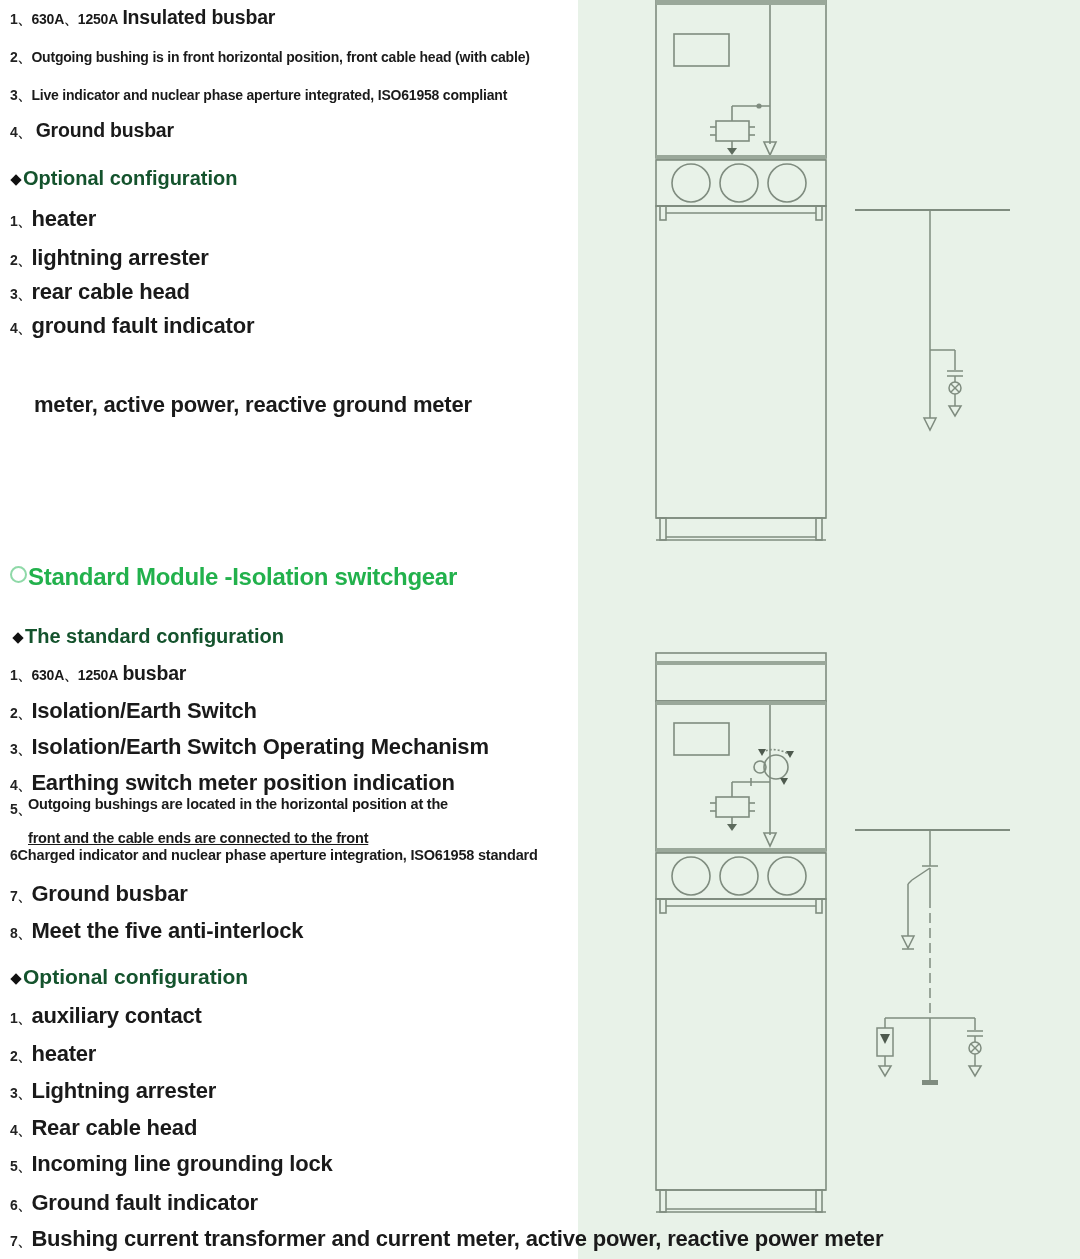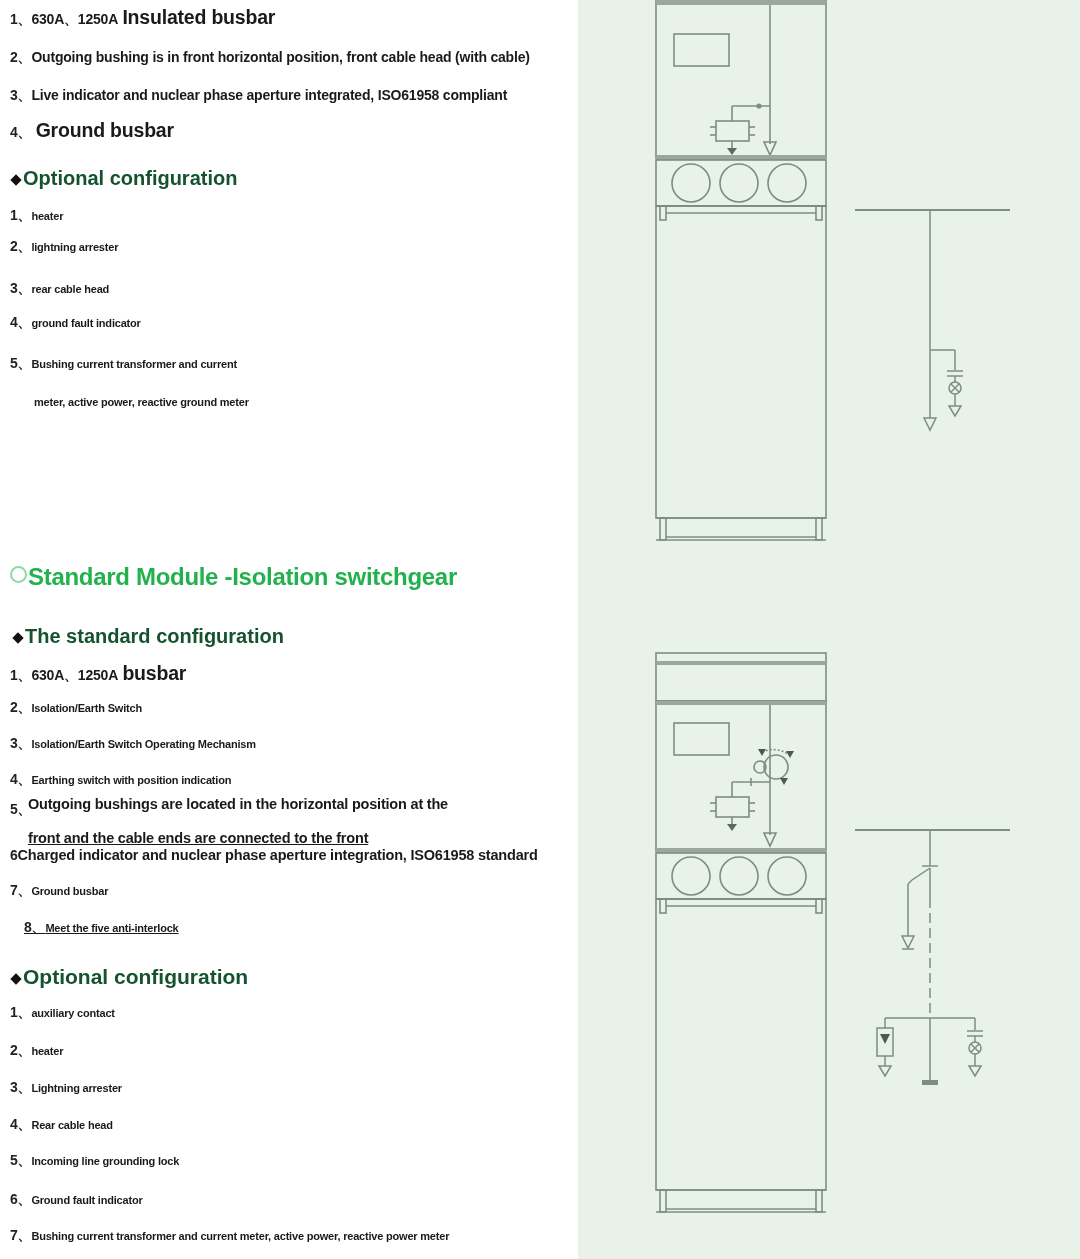--- a/index.html
+++ b/index.html
@@ -51,7 +51,7 @@
     color: #222;
   }
   .txt-lg  { font-size: 19.5px; }
-  .txt-md  { font-size: 11px; }
+  .txt-md  { font-size: 22px; }
   .txt-sm  { font-size: 14px; }
   .txt-xs  { font-size: 14.5px; }
   .small-amp { font-size: 14px; font-weight: bold; }

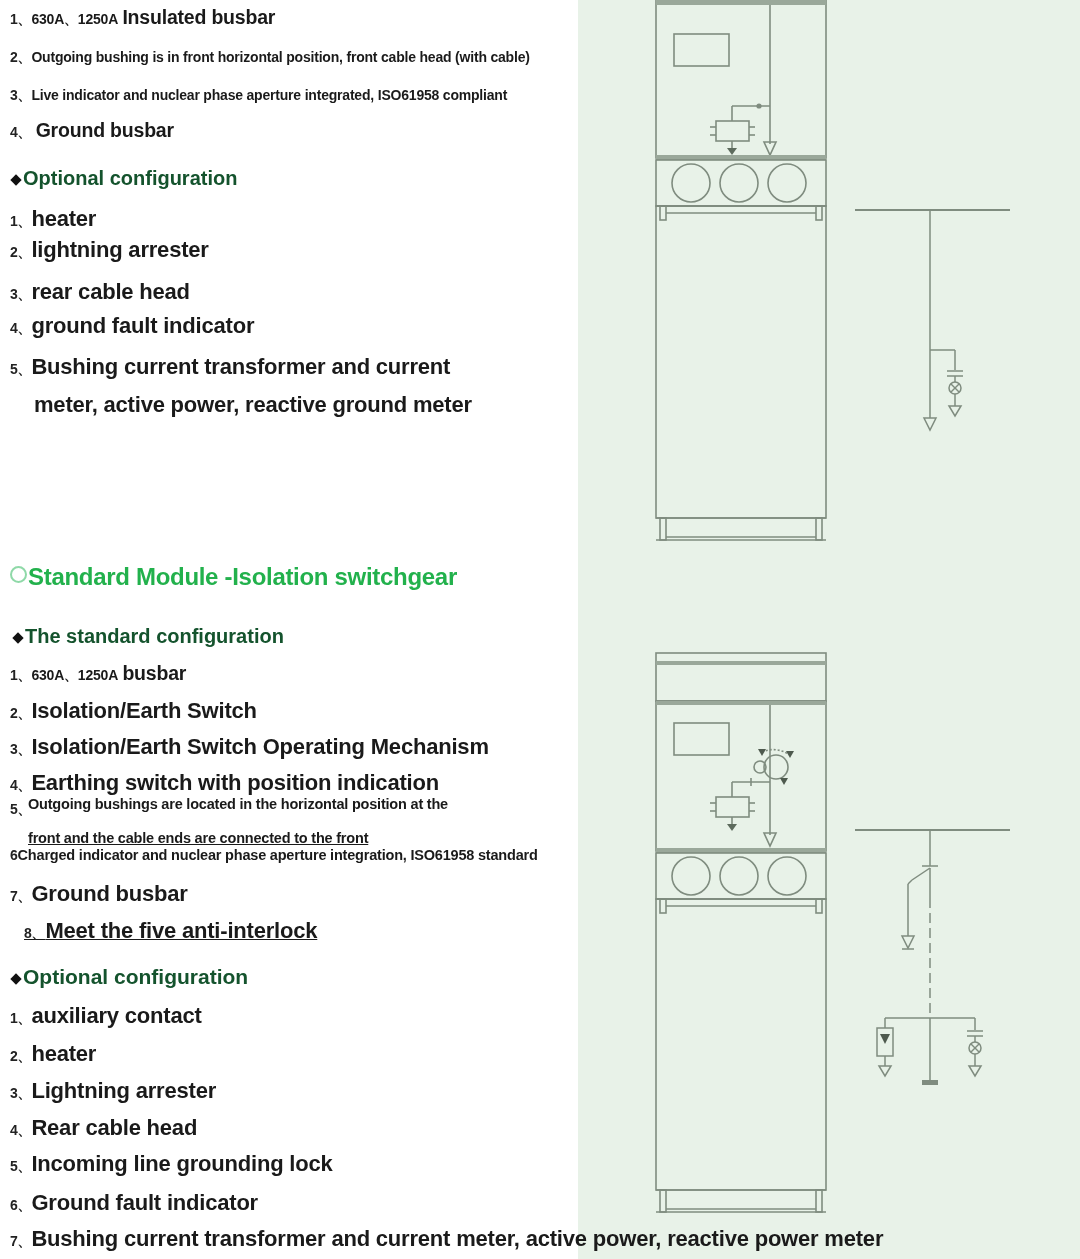--- a/index.html
+++ b/index.html
@@ -125,7 +125,7 @@
     <div class="line" style="left:10px; top:206px;">
       <span class="num">1、</span><span class="txt-md">heater</span>
     </div>
-    <div class="line" style="left:10px; top:237px;">
+    <div class="line" style="left:10px; top:245px;">
       <span class="num">2、</span><span class="txt-md">lightning arrester</span>
     </div>
     <div class="line" style="left:10px; top:279px;">

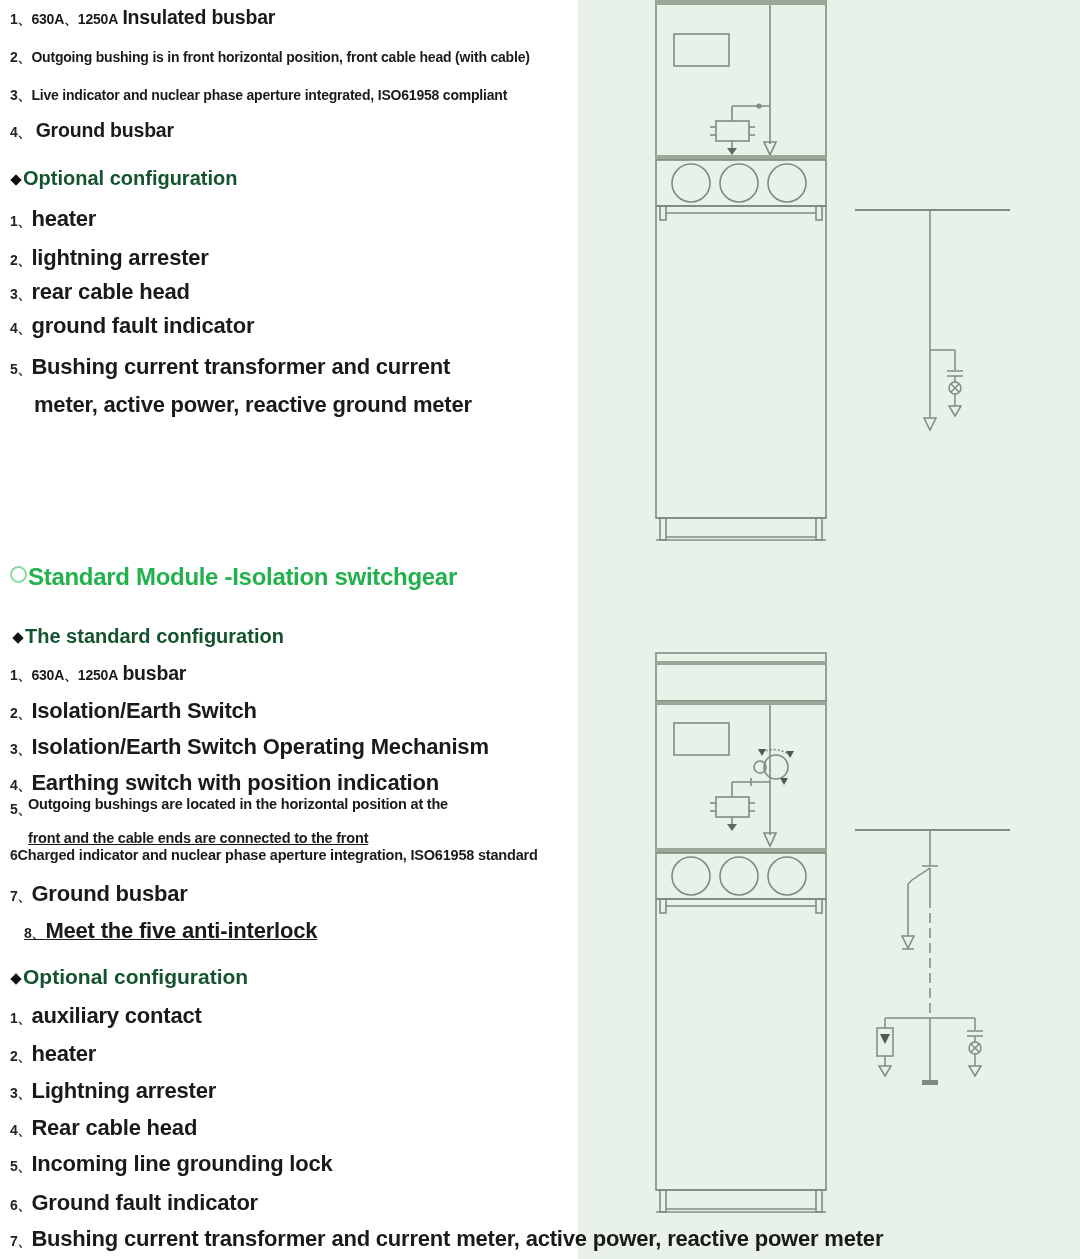--- a/index.html
+++ b/index.html
@@ -134,9 +134,6 @@
     <div class="line" style="left:10px; top:313px;">
       <span class="num">4、</span><span class="txt-md">ground fault indicator</span>
     </div>
-    <div class="line" style="left:10px; top:354px;">
-      <span class="num">5、</span><span class="txt-md">Bushing current transformer and current</span>
-    </div>
     <div class="line" style="left:34px; top:392px;">
       <span class="txt-md">meter, active power, reactive ground meter</span>
     </div>

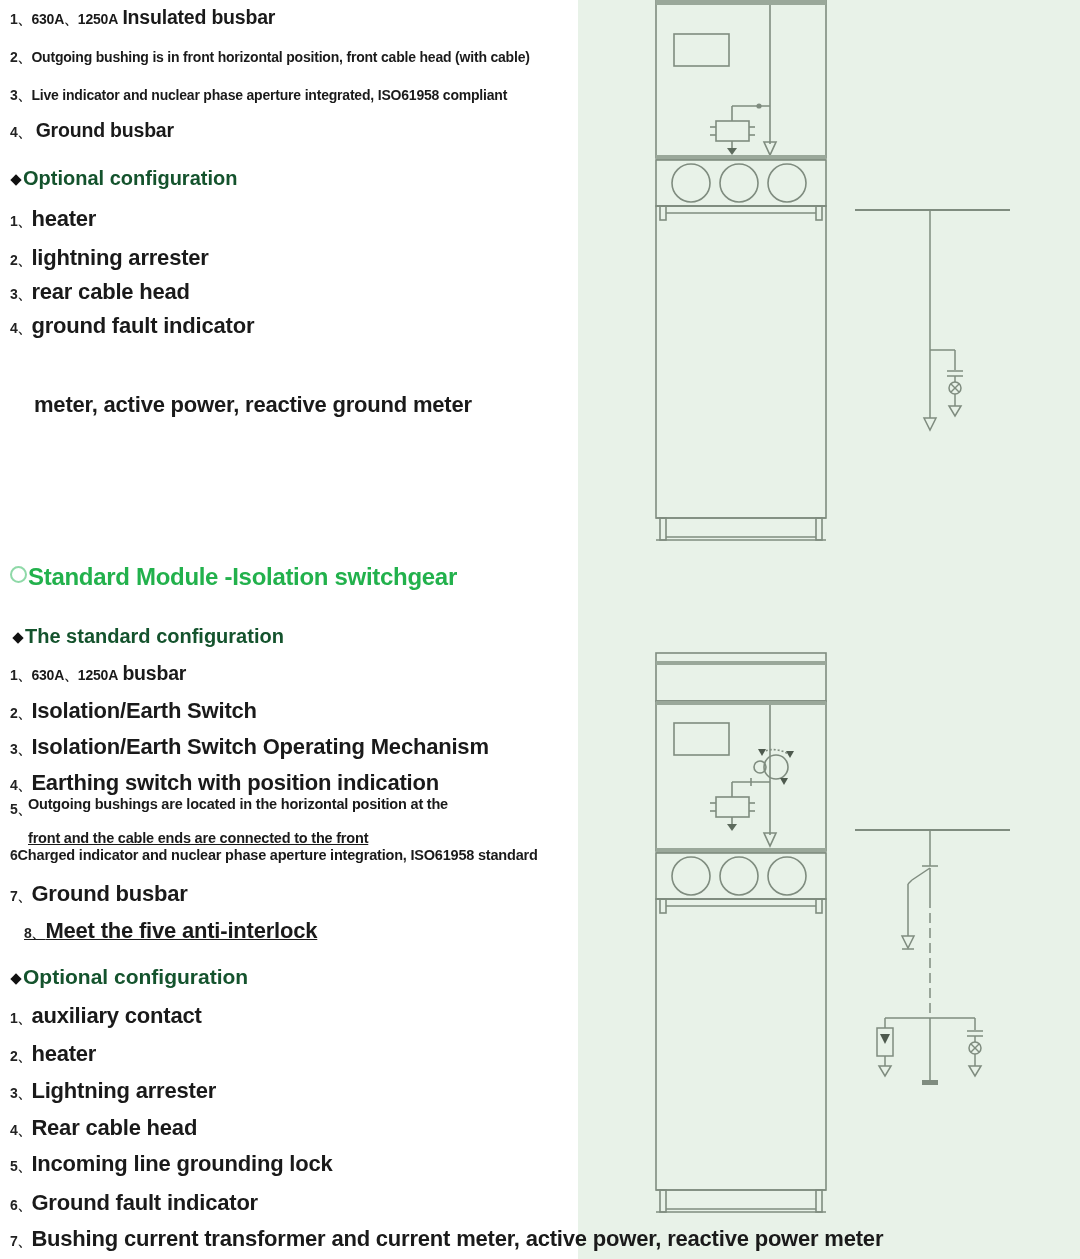--- a/index.html
+++ b/index.html
@@ -156,7 +156,7 @@
       <span class="num">3、</span><span class="txt-md">Isolation/Earth Switch Operating Mechanism</span>
     </div>
     <div class="line" style="left:10px; top:770px;">
-      <span class="num">4、</span><span class="txt-md">Earthing switch with position indication</span>
+      <span class="num">4、</span><span class="txt-md">Earthing switch meter position indication</span>
     </div>
 
     <div class="line" style="left:10px; top:800px;">

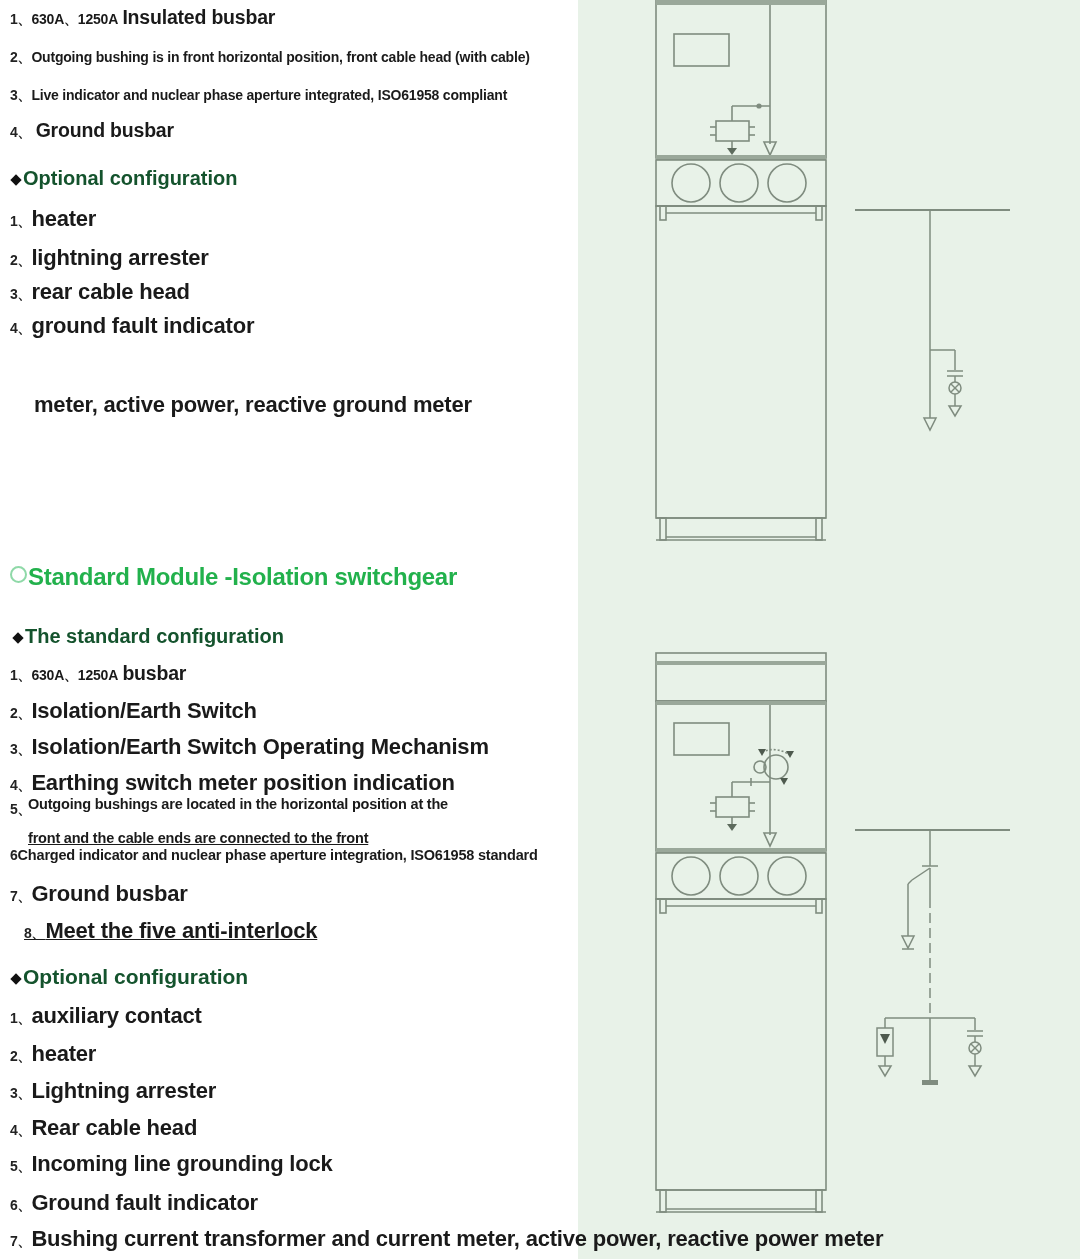--- a/index.html
+++ b/index.html
@@ -175,7 +175,7 @@
     <div class="line" style="left:10px; top:881px;">
       <span class="num">7、</span><span class="txt-md">Ground busbar</span>
     </div>
-    <div class="line" style="left:24px; top:918px;text-decoration:underline;">
+    <div class="line" style="left:10px; top:918px;">
       <span class="num">8、</span><span class="txt-md">Meet the five anti-interlock</span>
     </div>
 

